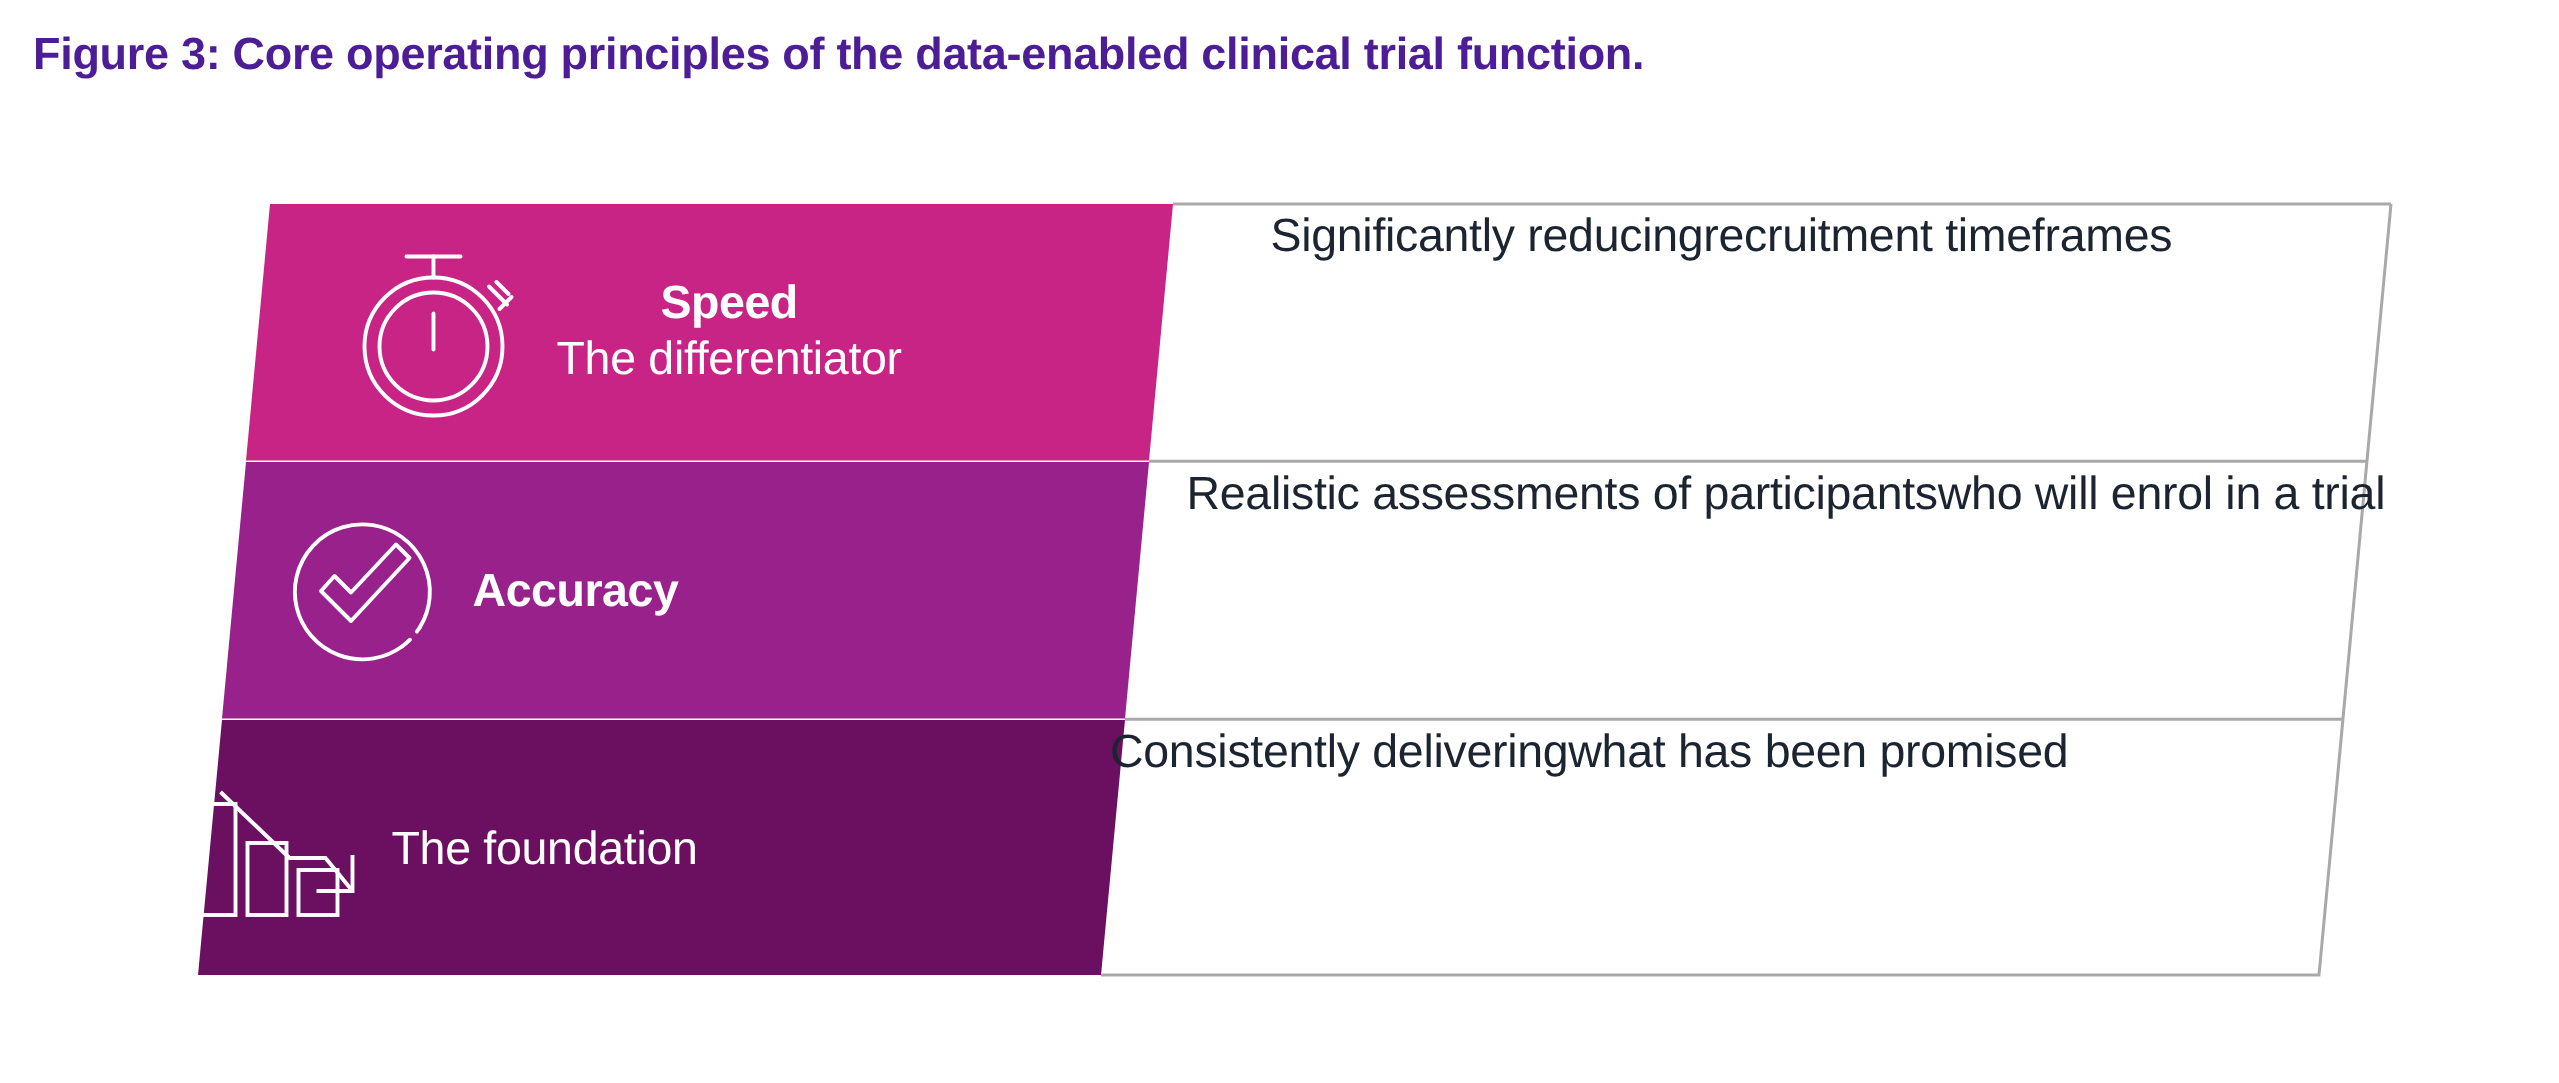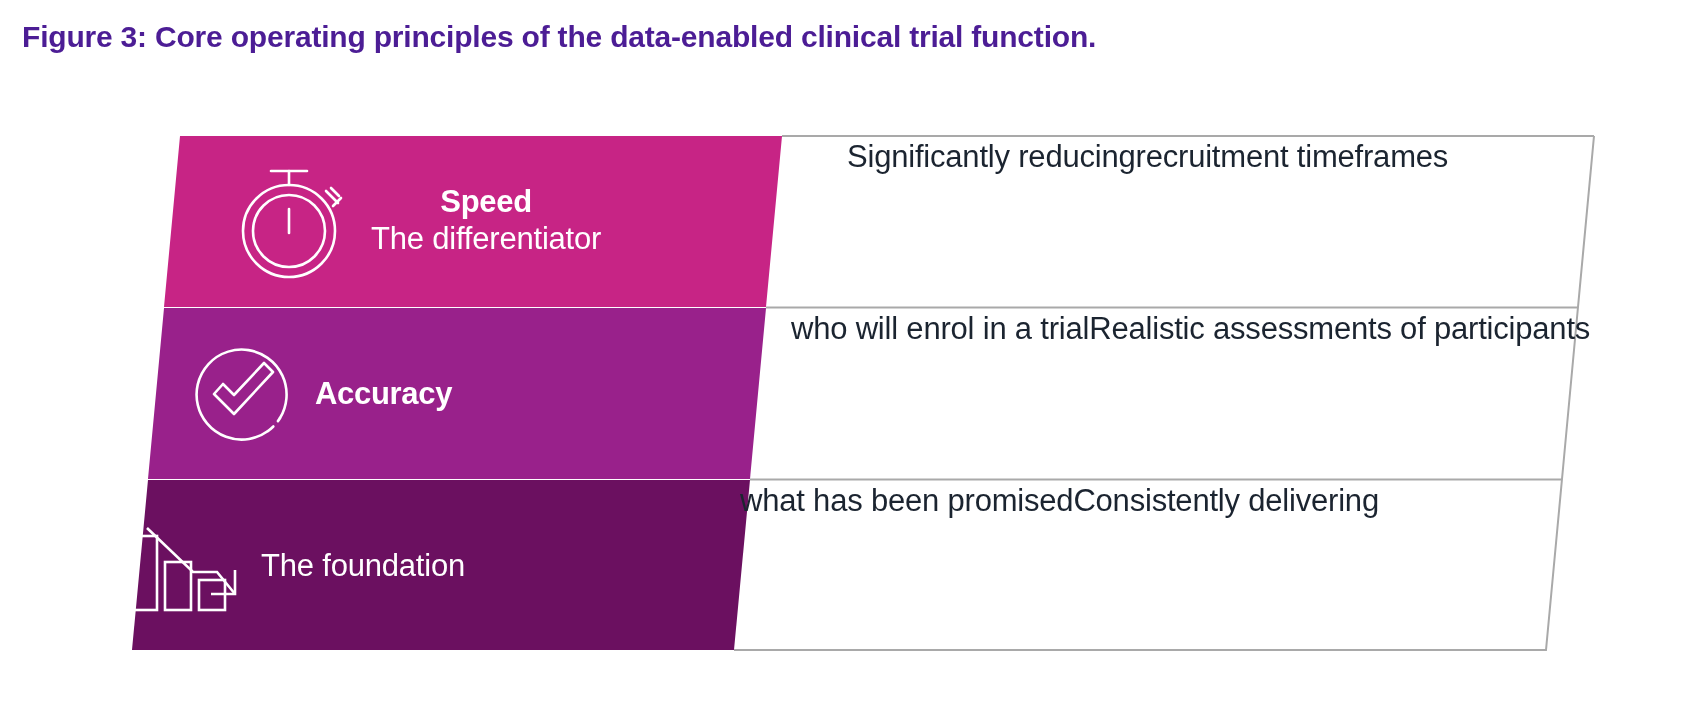--- a/index.html
+++ b/index.html
@@ -181,8 +181,8 @@
     </div>
 
     <div class="band-description" id="desc-accuracy">
+      <div class="desc-line">Realistic assessments of participants</div>
       <div class="desc-line">who will enrol in a trial</div>
-      <div class="desc-line">Realistic assessments of participants</div>
     </div>
   </div>
 

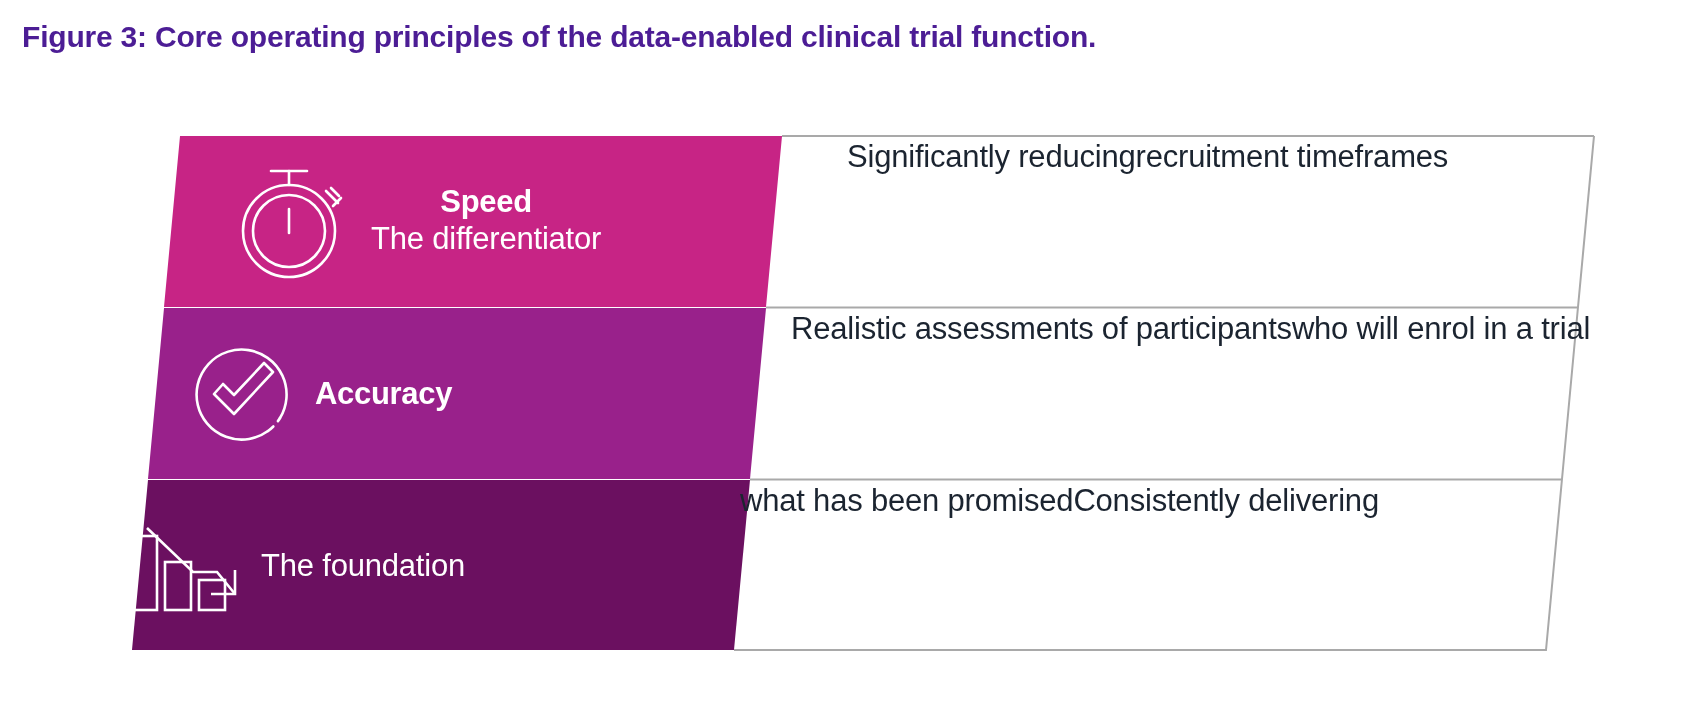--- a/index.html
+++ b/index.html
@@ -203,8 +203,8 @@
     </div>
 
     <div class="band-description" id="desc-predictability">
+      <div class="desc-line">Consistently delivering</div>
       <div class="desc-line">what has been promised</div>
-      <div class="desc-line">Consistently delivering</div>
     </div>
   </div>
 

